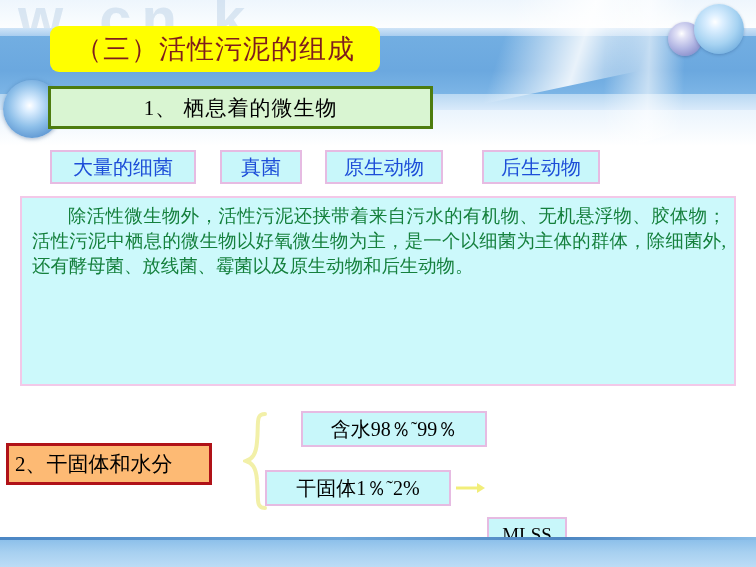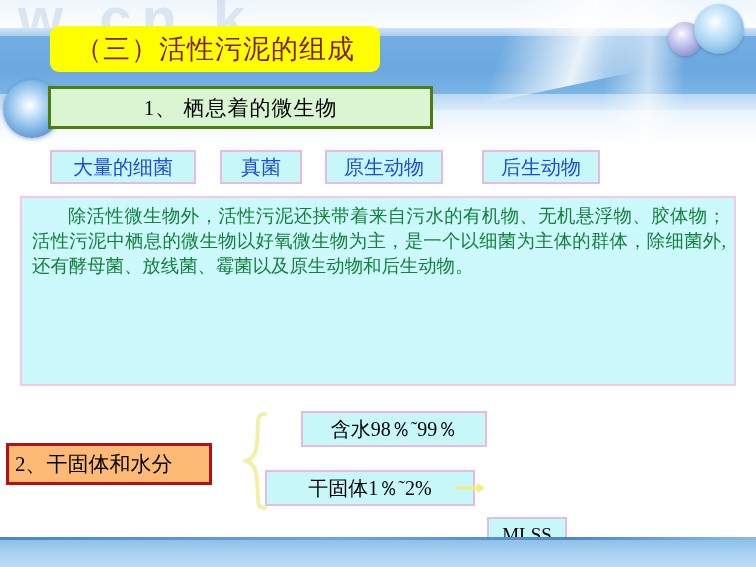--- a/index.html
+++ b/index.html
@@ -83,7 +83,7 @@
     box-sizing:border-box;display:flex;align-items:center;justify-content:center;}
   .wbox span{font-size:20px;color:#000;white-space:nowrap;}
   .w1{left:265px;top:411px;width:186px;margin-left:36px;}
-  .w2{left:265px;top:470px;width:210px;}
+  .w2{left:265px;top:470px;width:186px;}
   .mlss{left:487px;top:470px;width:80px;margin-top:47px;}
   .mlss span{font-size:19px;}
   .arrow{position:absolute;left:455px;top:481px;width:30px;height:14px;}

